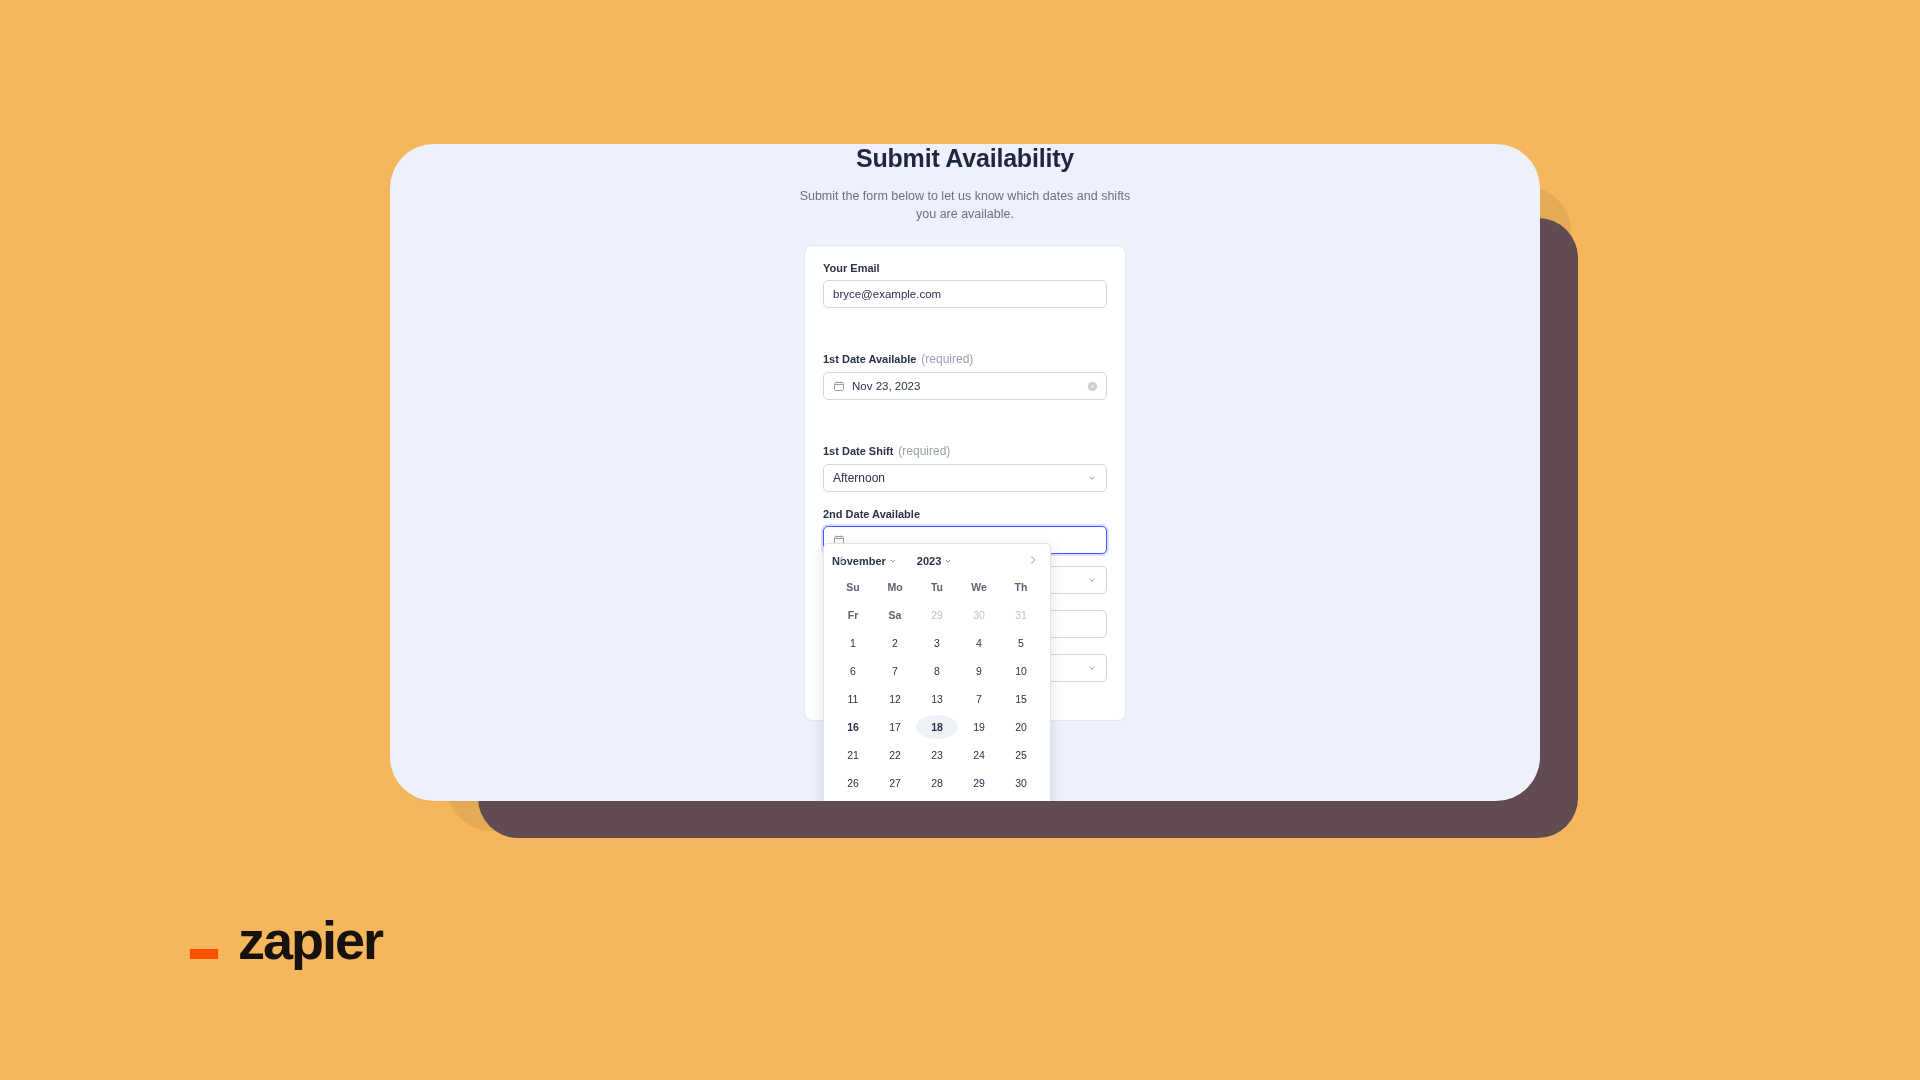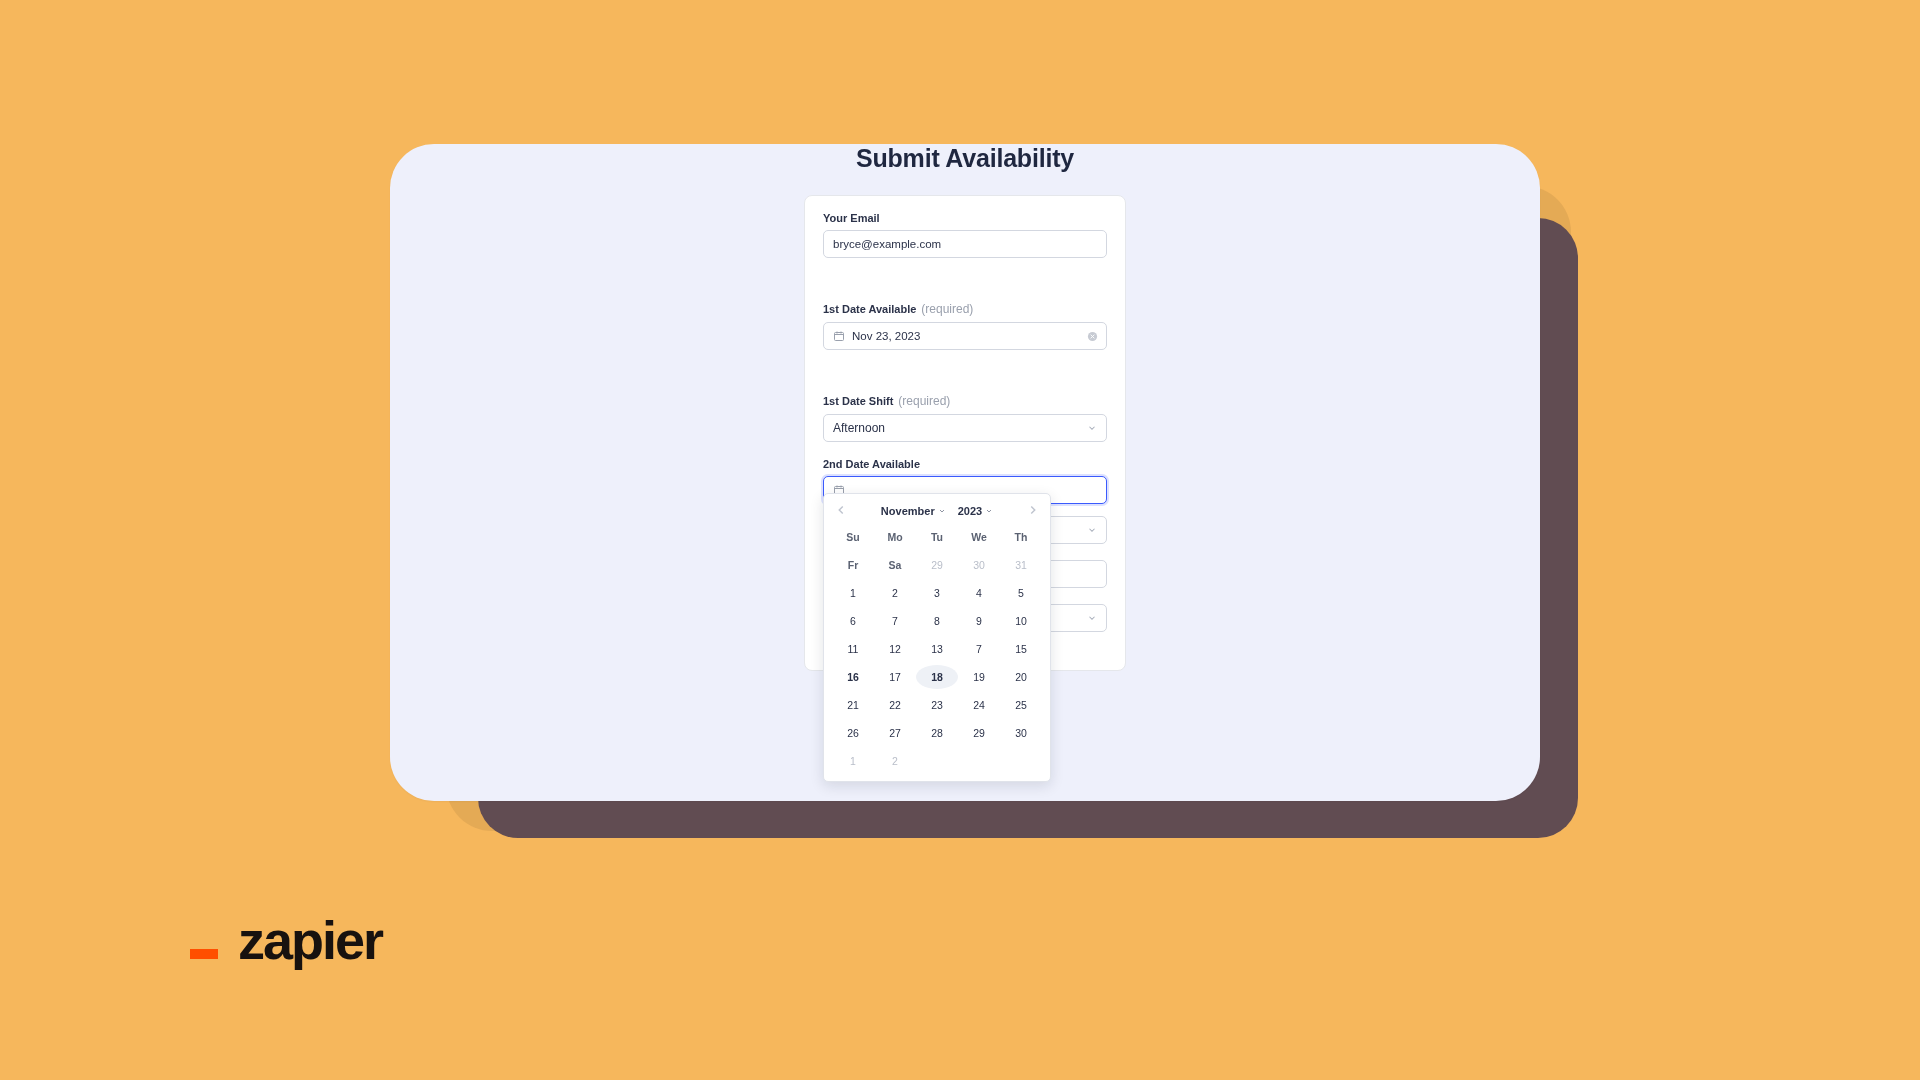--- a/index.html
+++ b/index.html
@@ -151,6 +151,10 @@
     <div class="card-inner">
 
       <h1 class="form-title">Submit Availability</h1>
+      <p class="form-desc">
+        <span>Submit the form below to let us know which dates and shifts</span><br>
+        <span>you are available.</span>
+      </p>
 
       <div class="form-card">
 

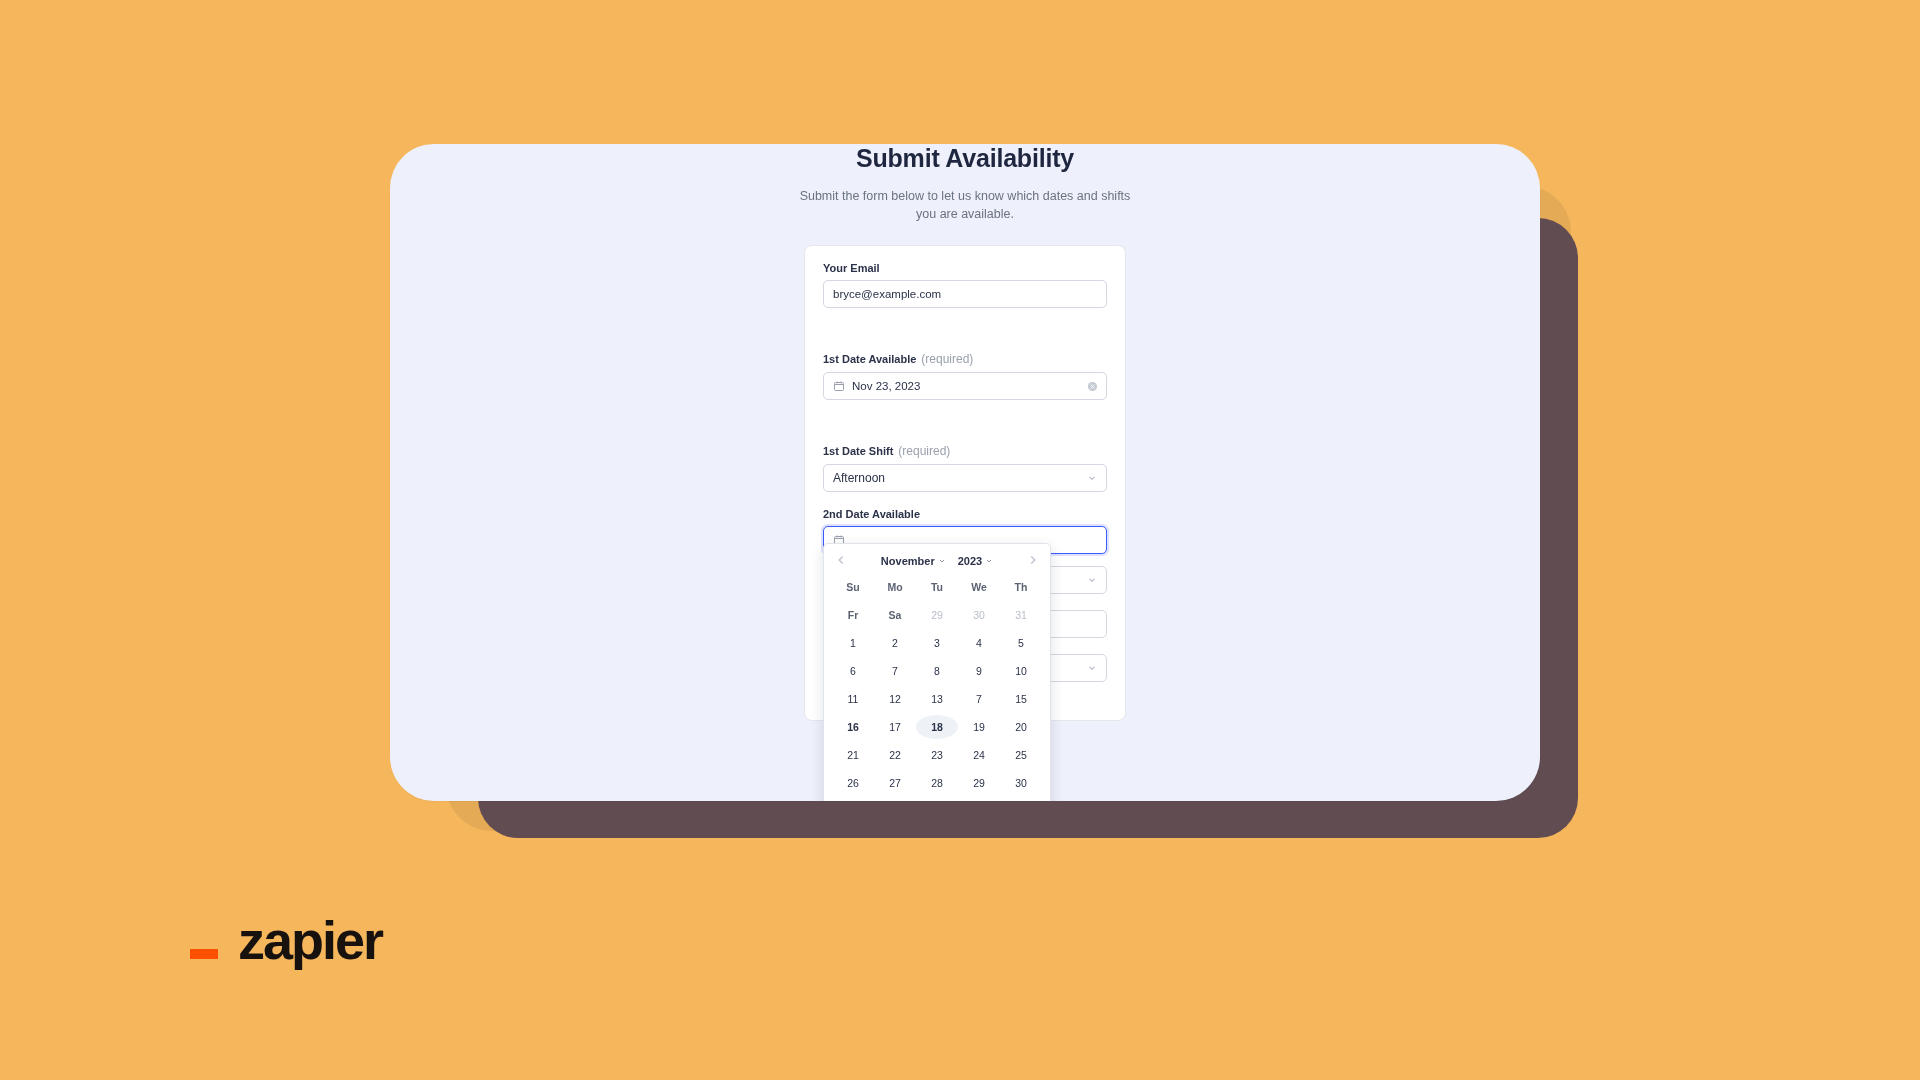--- a/index.html
+++ b/index.html
@@ -106,7 +106,7 @@
     padding: 7px 8px 8px;
     z-index: 10;
   }
-  .cal-header { display: flex; align-items: center; justify-content: center; gap: 12px; position: relative; height: 20px; margin-bottom: 4px;}
+  .cal-header { display: flex; align-items: center; justify-content: flex-start; gap: 20px; position: relative; height: 20px; margin-bottom: 4px;}
   .cal-nav { position: absolute; top: 2px; color: #bfc4cf; width: 14px; height: 14px; display: inline-flex; align-items: center; justify-content: center; cursor: pointer;}
   .cal-nav.left { left: 2px; } .cal-nav.right { right: 2px; }
   .cal-month, .cal-year { font-size: 11px; font-weight: 700; color: #2b3249; display: inline-flex; align-items: center; gap: 3px; cursor: pointer;}

